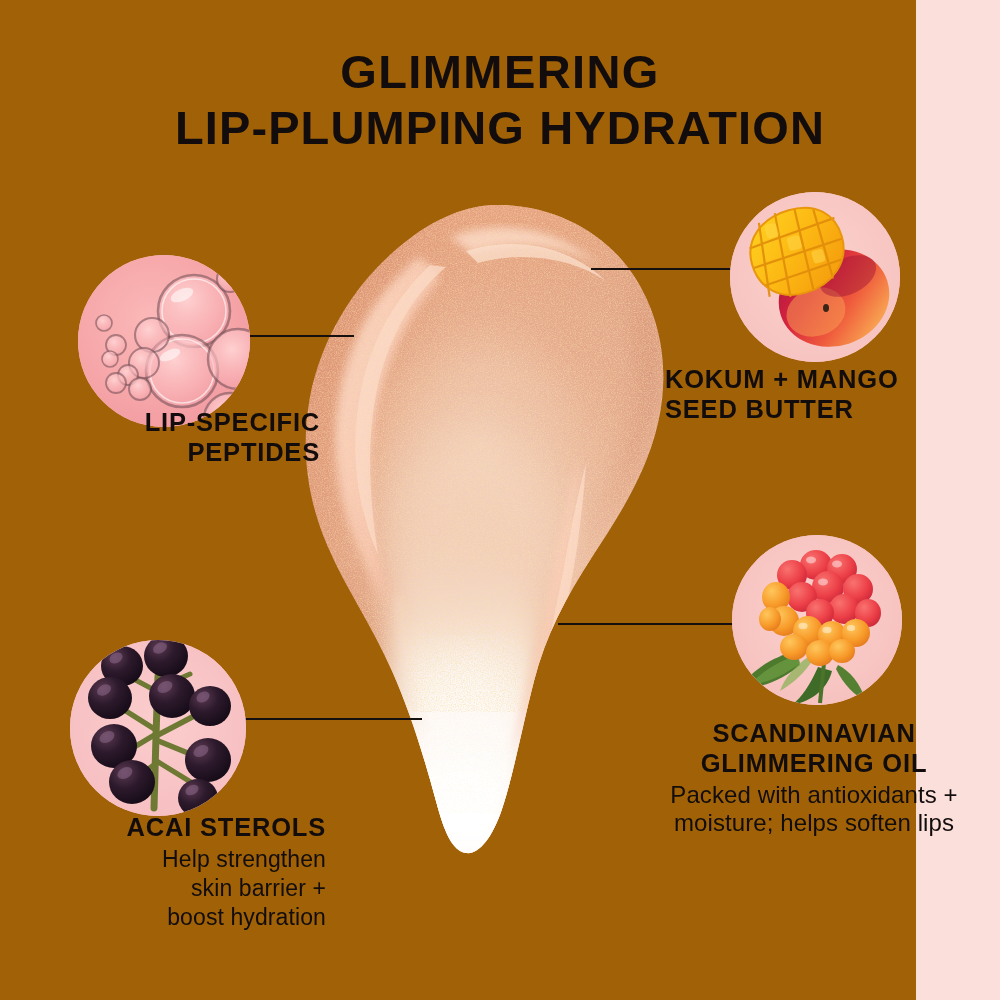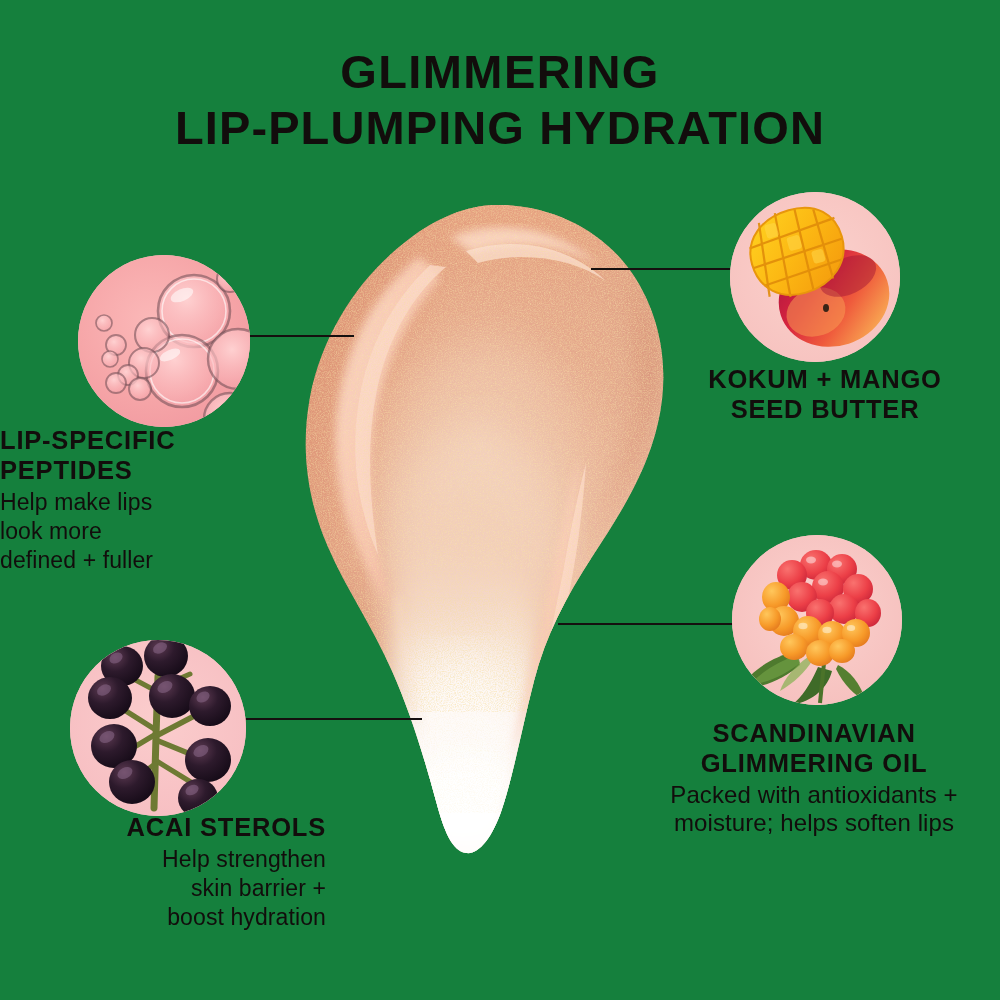--- a/index.html
+++ b/index.html
@@ -18,9 +18,9 @@
 
   .poster {
     position: relative;
-    width: 1000px;
+    width: 916px;
     height: 1000px;
-    background: #15803d;
+    background: #a16207;
   }
 
   

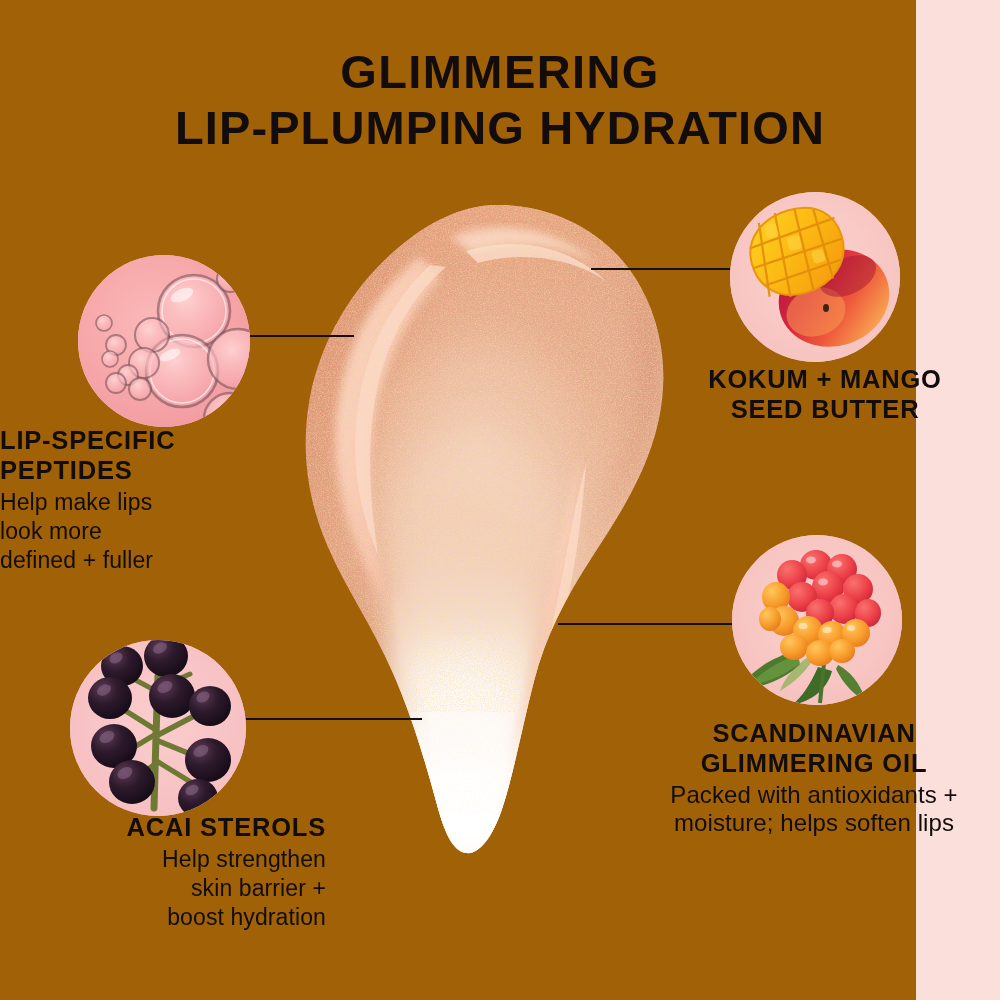--- a/index.html
+++ b/index.html
@@ -98,7 +98,7 @@
   }
 
   .callout-peptides { left: 0px;   top: 425px;  width: 320px; text-align: left; }
-  .callout-mango    { left: 665px; top: 364px;  width: 320px; text-align: center; }
+  .callout-mango    { left: 665px; top: 364px;  width: 320px; }
   .callout-cloud    { left: 628px; top: 718px;  width: 372px; text-align: center; }
   .callout-acai     { left: 0px;   top: 812px;  width: 326px; text-align: right; }
 

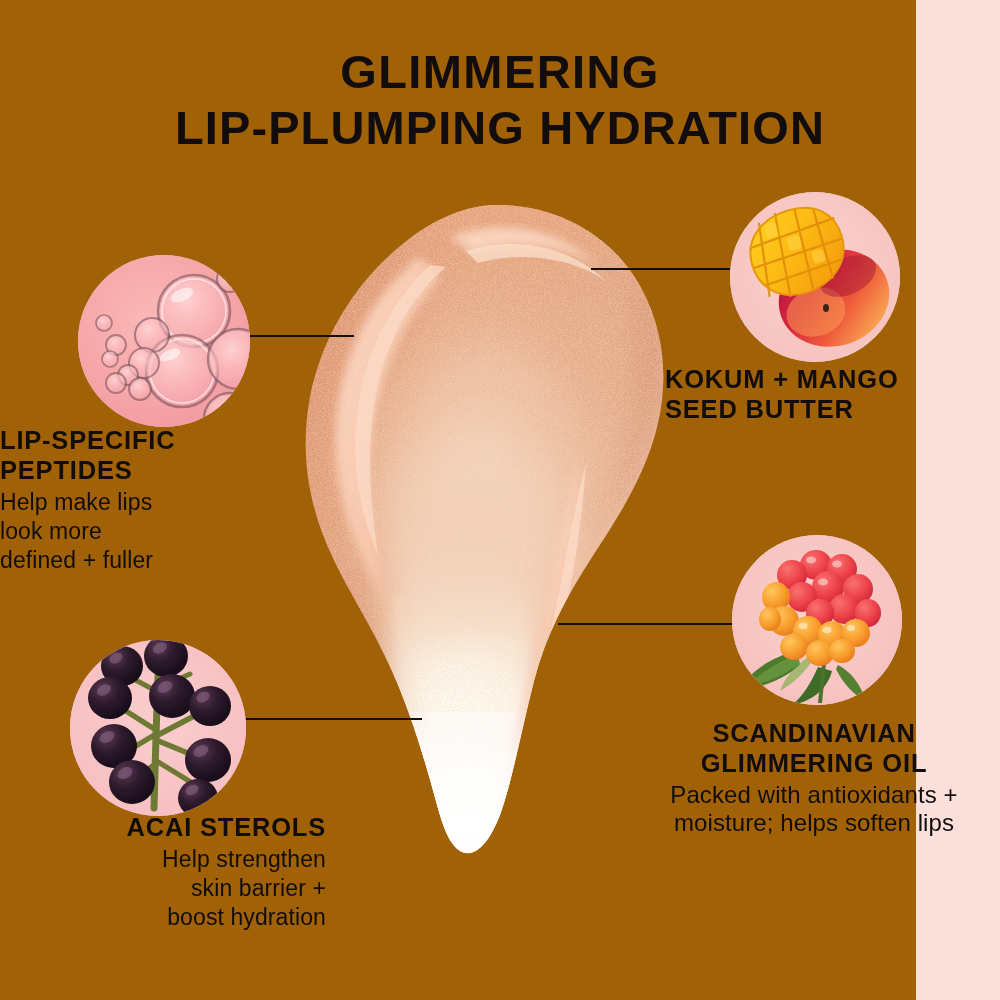--- a/index.html
+++ b/index.html
@@ -97,7 +97,7 @@
     white-space: pre-line;
   }
 
-  .callout-peptides { left: 0px;   top: 425px;  width: 320px; text-align: left; }
+  .callout-peptides { left: 0px;   top: 407px;  width: 320px; text-align: right; }
   .callout-mango    { left: 665px; top: 364px;  width: 320px; }
   .callout-cloud    { left: 628px; top: 718px;  width: 372px; text-align: center; }
   .callout-acai     { left: 0px;   top: 812px;  width: 326px; text-align: right; }

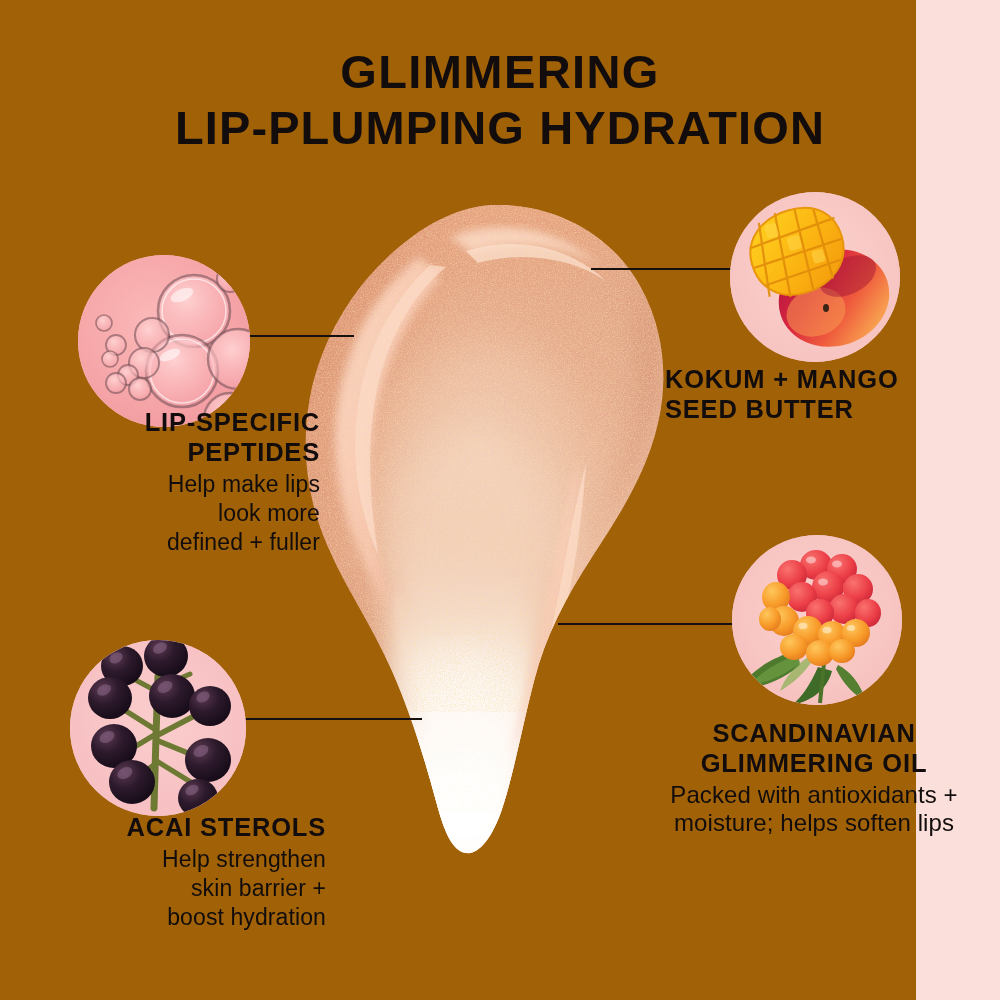--- a/index.html
+++ b/index.html
@@ -452,9 +452,6 @@
   <div class="callout callout-peptides">
     <p class="c-title">LIP-SPECIFIC
 PEPTIDES</p>
-    <p class="c-body">Help make lips
-look more
-defined + fuller</p>
   </div>
 
   <div class="callout callout-mango">

